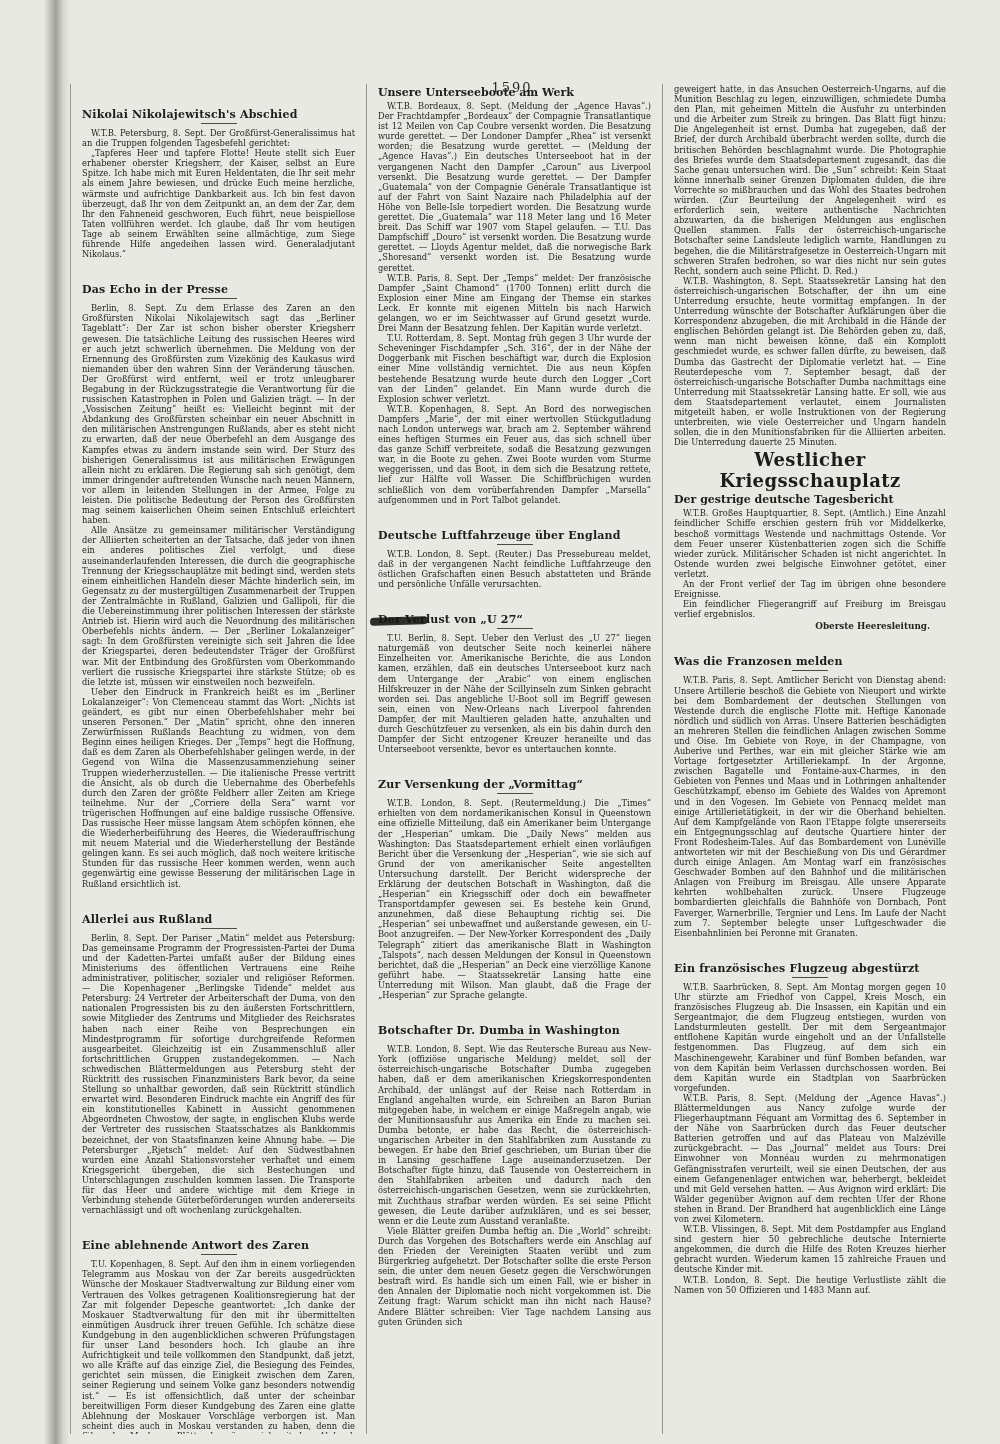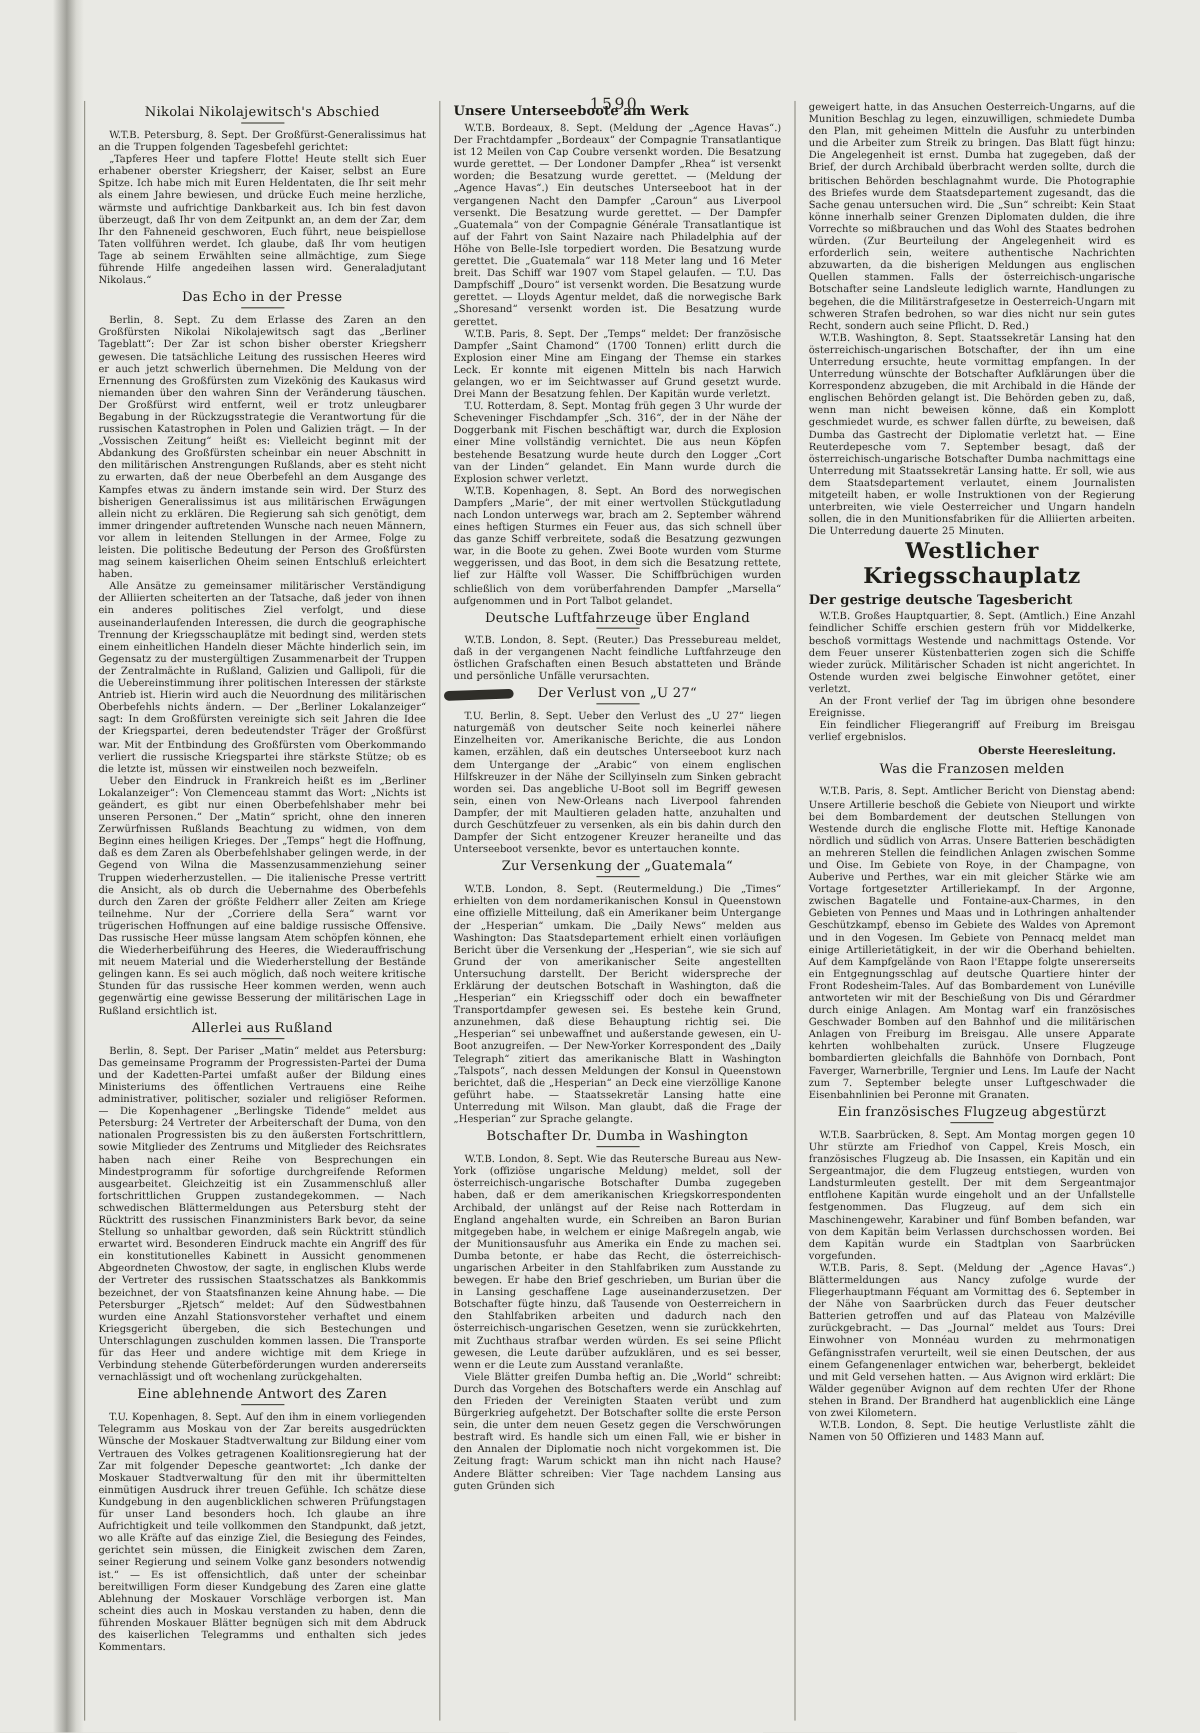--- a/index.html
+++ b/index.html
@@ -40,8 +40,8 @@
     margin:1px 0 1px;letter-spacing:.4px;color:#1e1d18;
   }
   h3.head{
-    font-size:11px;font-weight:normal;text-align:center;
-    margin:3px 0 1px;letter-spacing:.2px;color:#1e1d18;
+    font-size:11px;font-weight:bold;text-align:left;
+    margin:24px 0 1px;letter-spacing:.2px;color:#1e1d18;
   }
   h4.subhead{
     font-size:11px;font-weight:bold;

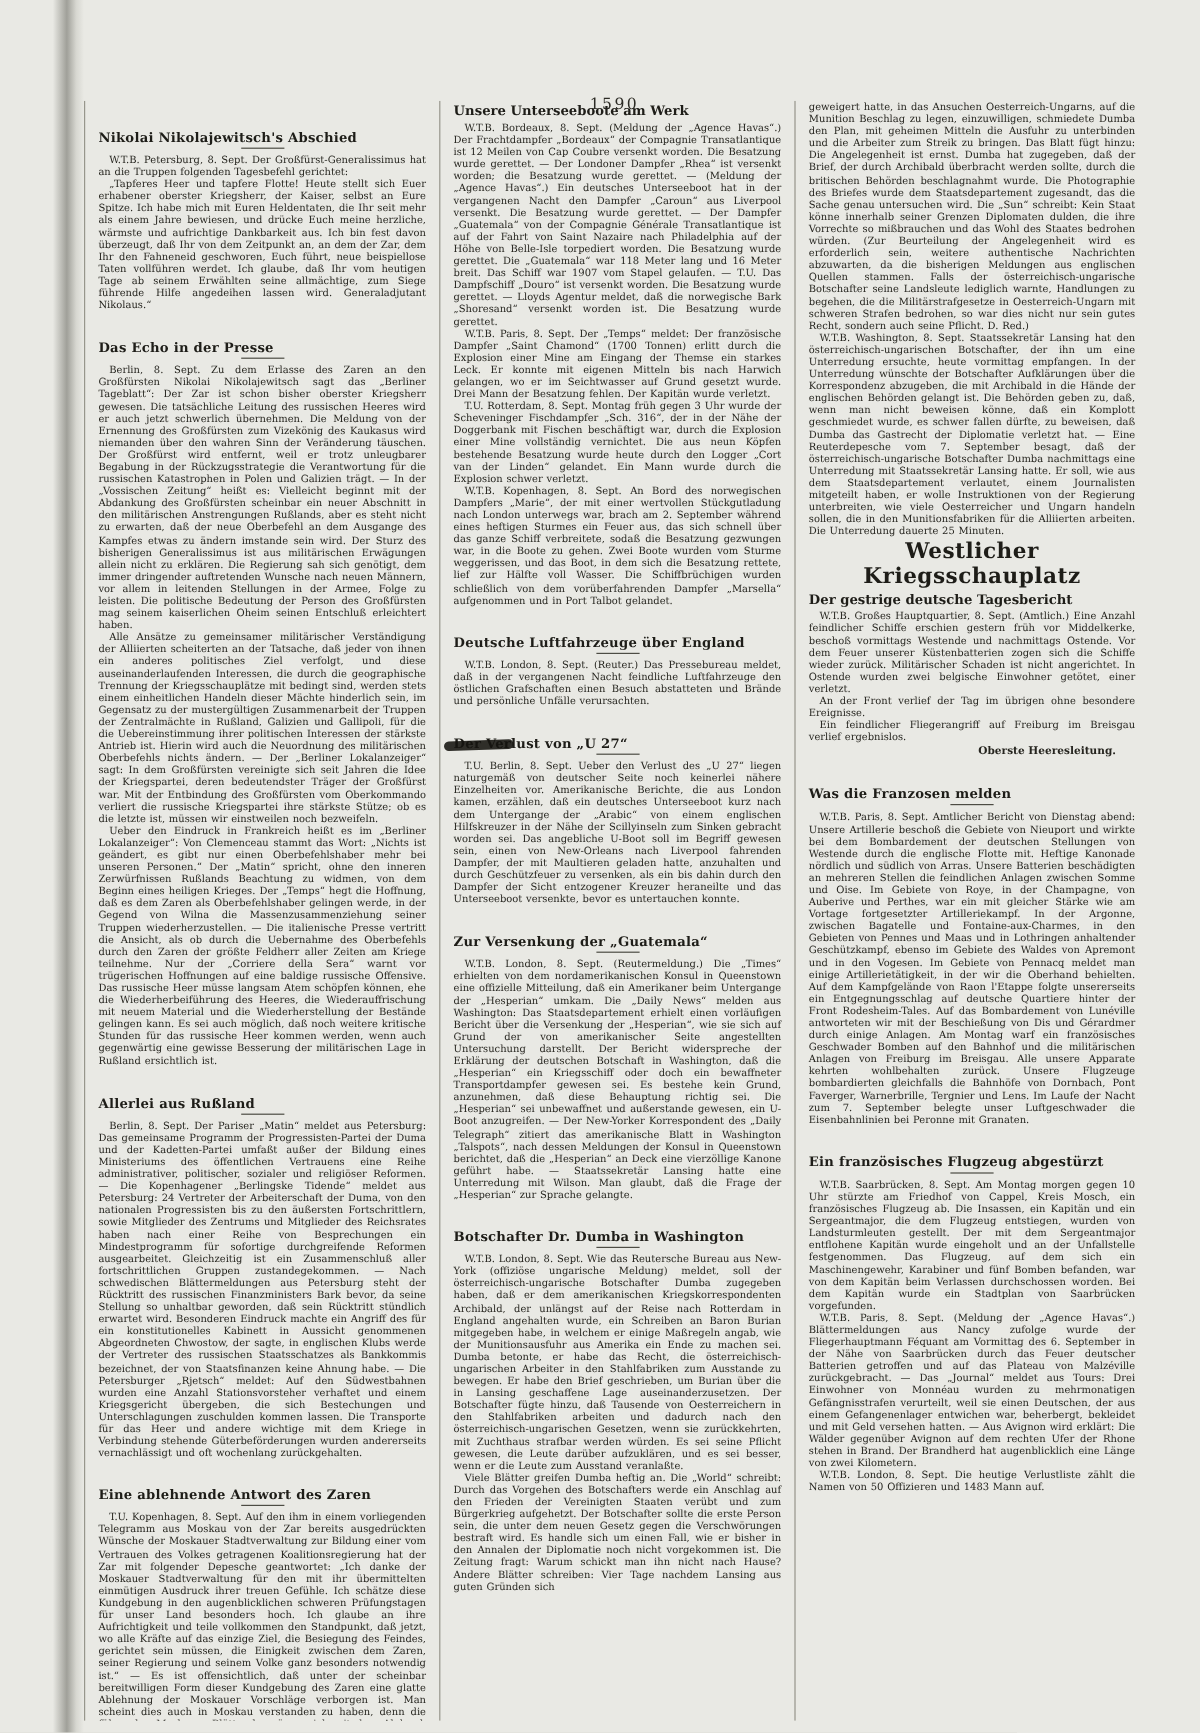--- a/index.html
+++ b/index.html
@@ -130,7 +130,7 @@
           </div>
       </section>
       <section class="article">
-        <h3 class="head">Zur Versenkung der „Guatemala“</h3>
+        <h3 class="head">Zur Versenkung der „Vormittag“</h3>
         <div class="hrule"></div>
         <div class="body">
             <p>W.T.B. London, 8. Sept. (Reutermeldung.) Die „Times“ erhielten von dem nordamerikanischen Konsul in Queenstown eine offizielle Mitteilung, daß ein Amerikaner beim Untergange der „Hesperian“ umkam. Die „Daily News“ melden aus Washington: Das Staatsdepartement erhielt einen vorläufigen Bericht über die Versenkung der „Hesperian“, wie sie sich auf Grund der von amerikanischer Seite angestellten Untersuchung darstellt. Der Bericht widerspreche der Erklärung der deutschen Botschaft in Washington, daß die „Hesperian“ ein Kriegsschiff oder doch ein bewaffneter Transportdampfer gewesen sei. Es bestehe kein Grund, anzunehmen, daß diese Behauptung richtig sei. Die „Hesperian“ sei unbewaffnet und außerstande gewesen, ein U-Boot anzugreifen. — Der New-Yorker Korrespondent des „Daily Telegraph“ zitiert das amerikanische Blatt in Washington „Talspots“, nach dessen Meldungen der Konsul in Queenstown berichtet, daß die „Hesperian“ an Deck eine vierzöllige Kanone geführt habe. — Staatssekretär Lansing hatte eine Unterredung mit Wilson. Man glaubt, daß die Frage der „Hesperian“ zur Sprache gelangte.</p>

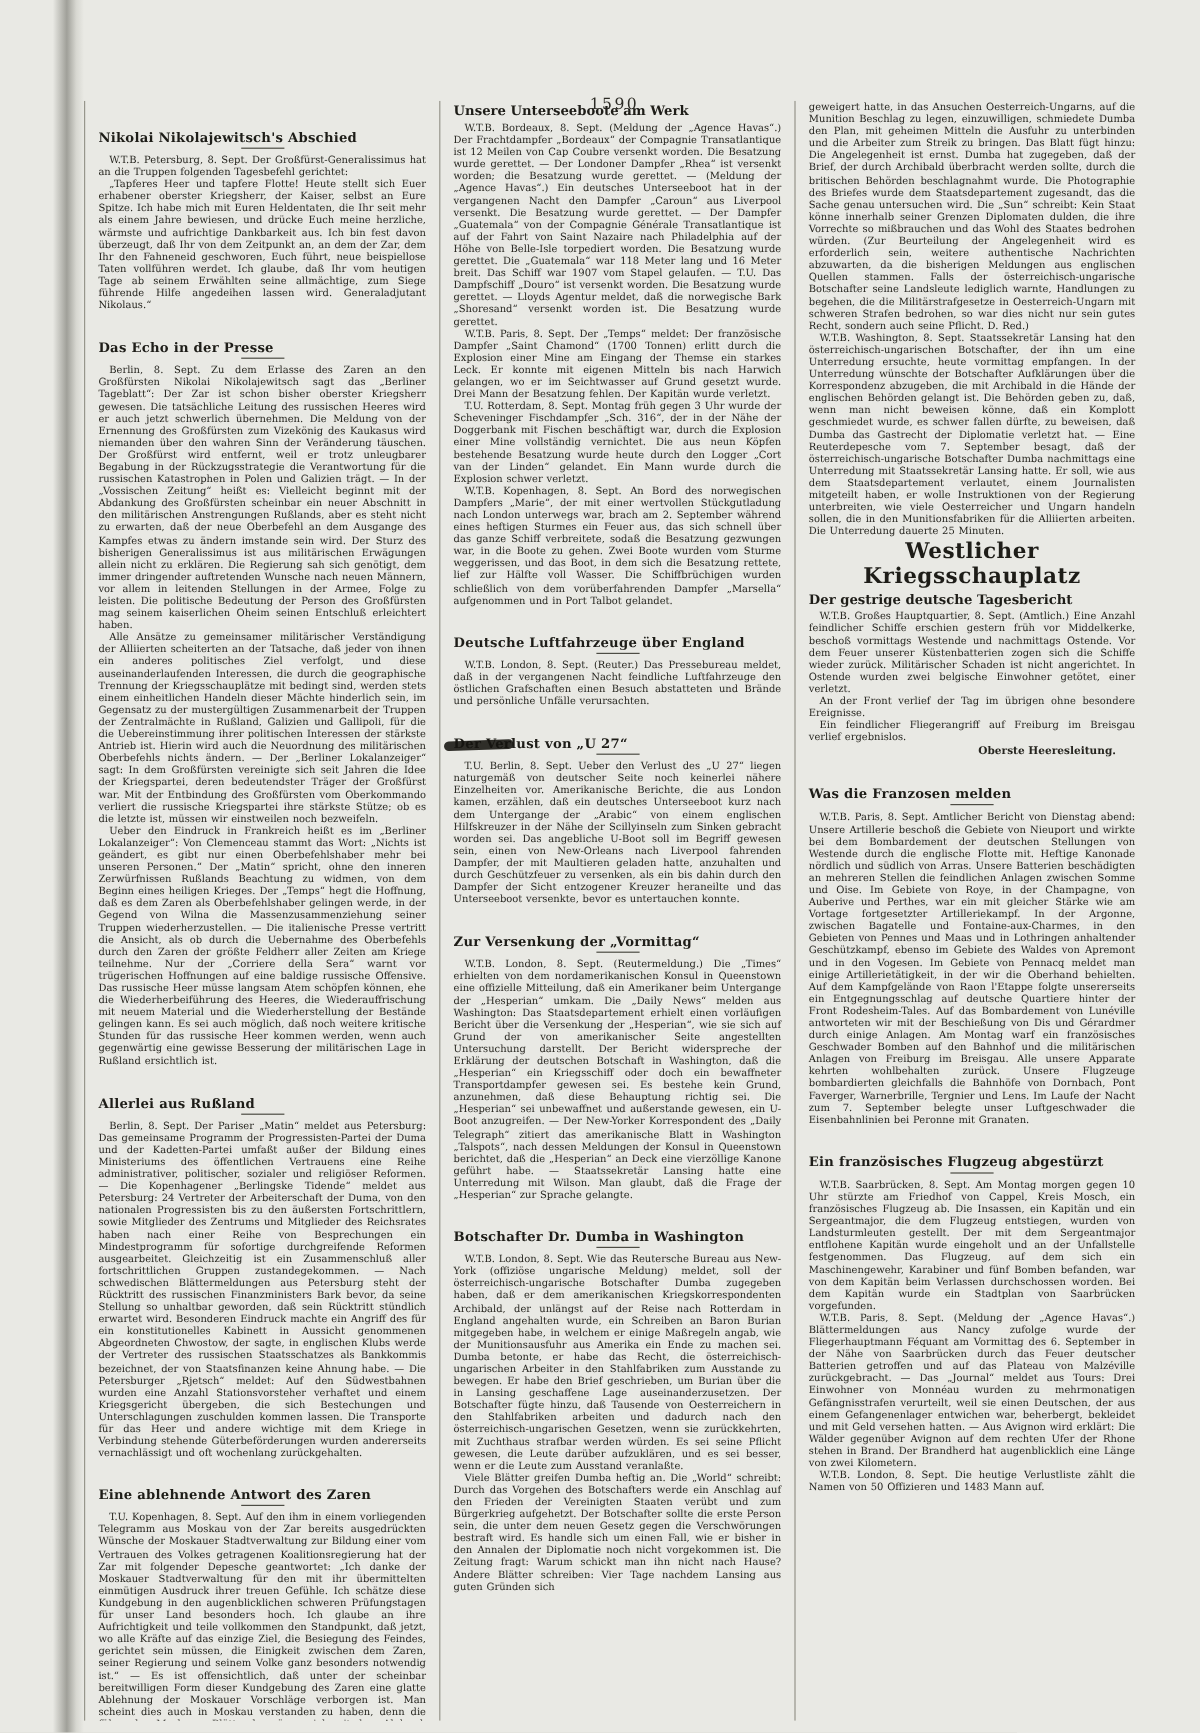--- a/index.html
+++ b/index.html
@@ -176,6 +176,7 @@
         <div class="body">
             <p>W.T.B. Saarbrücken, 8. Sept. Am Montag morgen gegen 10 Uhr stürzte am Friedhof von Cappel, Kreis Mosch, ein französisches Flugzeug ab. Die Insassen, ein Kapitän und ein Sergeantmajor, die dem Flugzeug entstiegen, wurden von Landsturmleuten gestellt. Der mit dem Sergeantmajor entflohene Kapitän wurde eingeholt und an der Unfallstelle festgenommen. Das Flugzeug, auf dem sich ein Maschinengewehr, Karabiner und fünf Bomben befanden, war von dem Kapitän beim Verlassen durchschossen worden. Bei dem Kapitän wurde ein Stadtplan von Saarbrücken vorgefunden.</p>
             <p>W.T.B. Paris, 8. Sept. (Meldung der „Agence Havas“.) Blättermeldungen aus Nancy zufolge wurde der Fliegerhauptmann Féquant am Vormittag des 6. September in der Nähe von Saarbrücken durch das Feuer deutscher Batterien getroffen und auf das Plateau von Malzéville zurückgebracht. — Das „Journal“ meldet aus Tours: Drei Einwohner von Monnéau wurden zu mehrmonatigen Gefängnisstrafen verurteilt, weil sie einen Deutschen, der aus einem Gefangenenlager entwichen war, beherbergt, bekleidet und mit Geld versehen hatten. — Aus Avignon wird erklärt: Die Wälder gegenüber Avignon auf dem rechten Ufer der Rhone stehen in Brand. Der Brandherd hat augenblicklich eine Länge von zwei Kilometern.</p>
+            <p>W.T.B. Vlissingen, 8. Sept. Mit dem Postdampfer aus England sind gestern hier 50 gebrechliche deutsche Internierte angekommen, die durch die Hilfe des Roten Kreuzes hierher gebracht wurden. Wiederum kamen 15 zahlreiche Frauen und deutsche Kinder mit.</p>
             <p>W.T.B. London, 8. Sept. Die heutige Verlustliste zählt die Namen von 50 Offizieren und 1483 Mann auf.</p>
           </div>
       </section>

